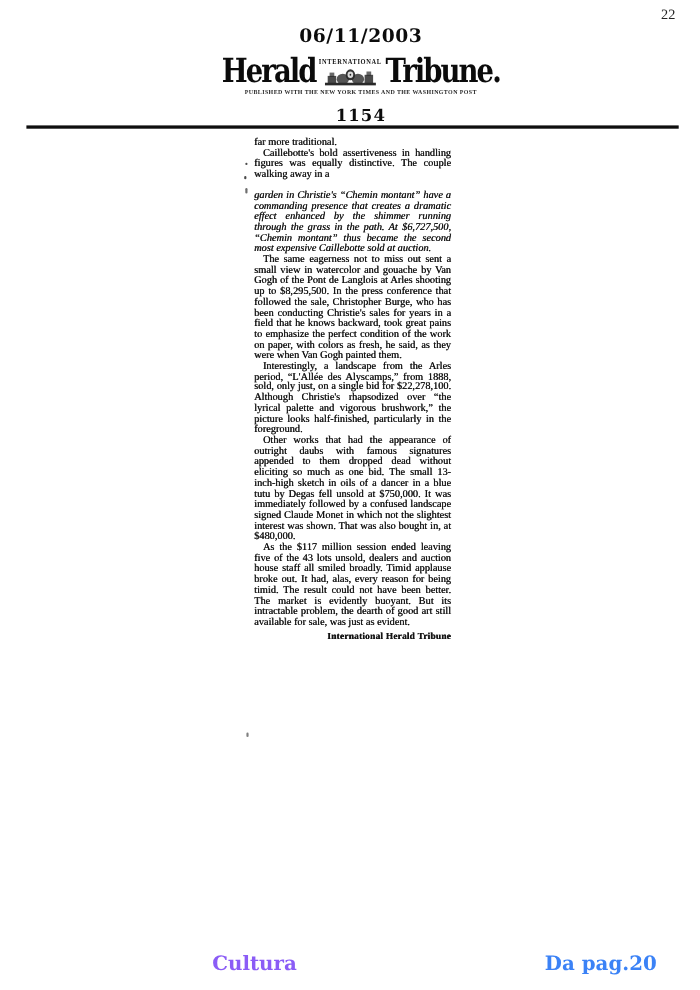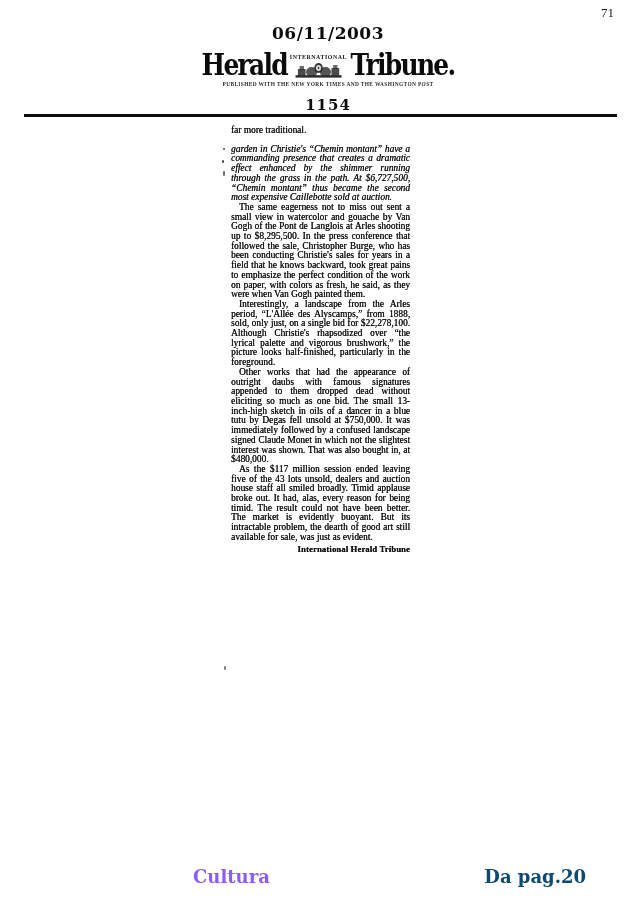--- a/index.html
+++ b/index.html
@@ -104,7 +104,7 @@
 
 <div class="sheet">
 
-  <div class="corner-num">71</div>
+  <div class="corner-num">22</div>
 
   <div class="header">
     <div class="date">06/11/2003</div>

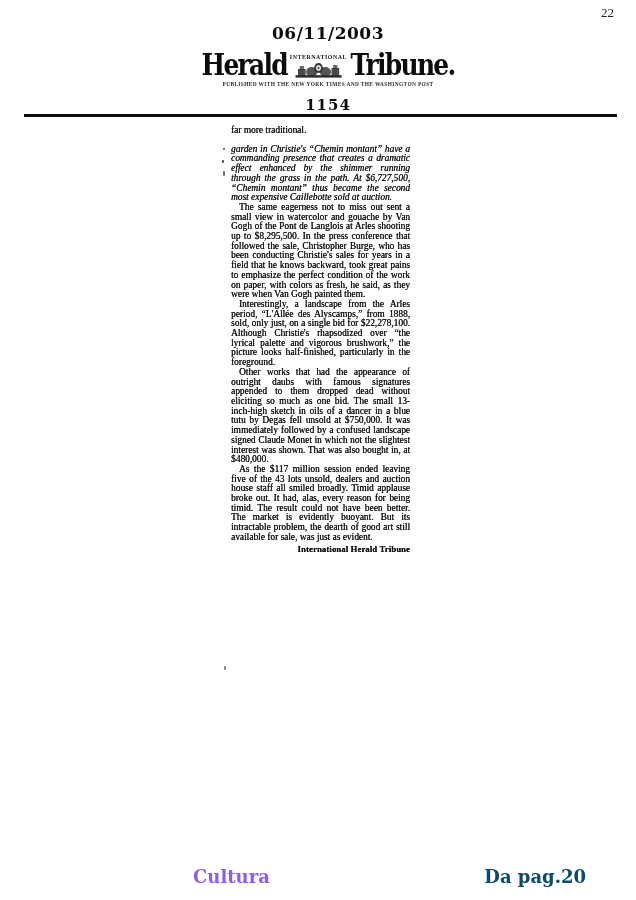--- a/index.html
+++ b/index.html
@@ -142,6 +142,7 @@
 
   <div class="article">
     <p class="noindent">far more traditional.</p>
+    <p class="indent">Caillebotte's bold assertiveness in handling figures was equally distinctive. The couple walking away in a</p>
     <p class="noindent gap">garden in Christie's “Chemin montant” have a commanding presence that creates a dramatic effect enhanced by the shimmer running through the grass in the path. At $6,727,500, “Chemin montant” thus became the second most expensive Caillebotte sold at auction.</p>
     <p class="indent">The same eagerness not to miss out sent a small view in watercolor and gouache by Van Gogh of the Pont de Langlois at Arles shooting up to $8,295,500. In the press conference that followed the sale, Christopher Burge, who has been conducting Christie's sales for years in a field that he knows backward, took great pains to emphasize the perfect condition of the work on paper, with colors as fresh, he said, as they were when Van Gogh painted them.</p>
     <p class="indent">Interestingly, a landscape from the Arles period, “L'Allée des Alyscamps,” from 1888, sold, only just, on a single bid for $22,278,100. Although Christie's rhapsodized over “the lyrical palette and vigorous brushwork,” the picture looks half-finished, particularly in the foreground.</p>

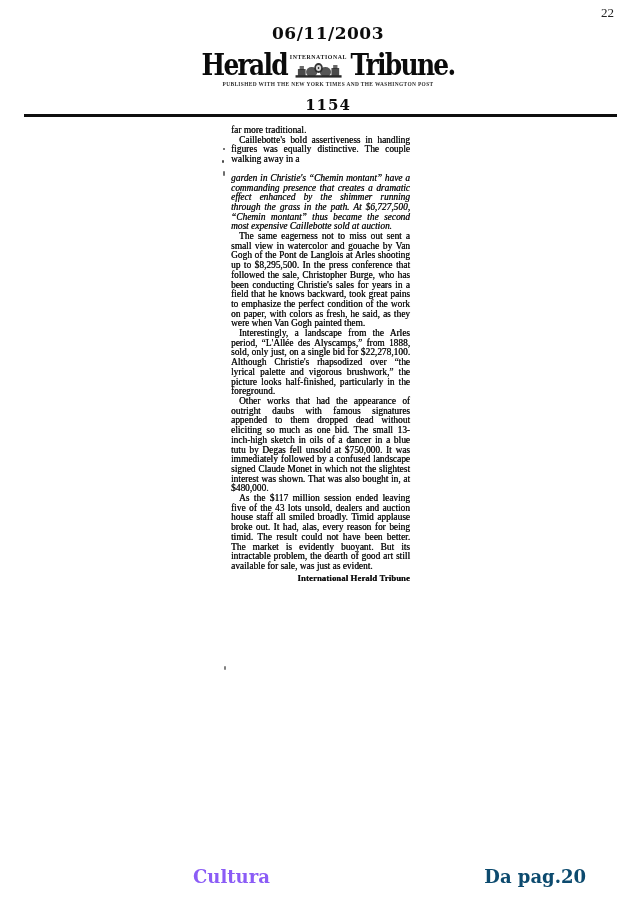--- a/index.html
+++ b/index.html
@@ -95,8 +95,8 @@
     font-family:"DejaVu Serif",serif;font-weight:bold;font-size:18px;color:#8b5cf6;
   }
   .footer-right{
-    position:absolute;right:50px;top:866px;
-    font-family:"DejaVu Serif",serif;font-weight:bold;font-size:18px;color:#0c4a6e;
+    position:absolute;right:39px;top:866px;
+    font-family:"DejaVu Serif",serif;font-weight:bold;font-size:18px;color:#3b82f6;
   }
 </style>
 </head>

